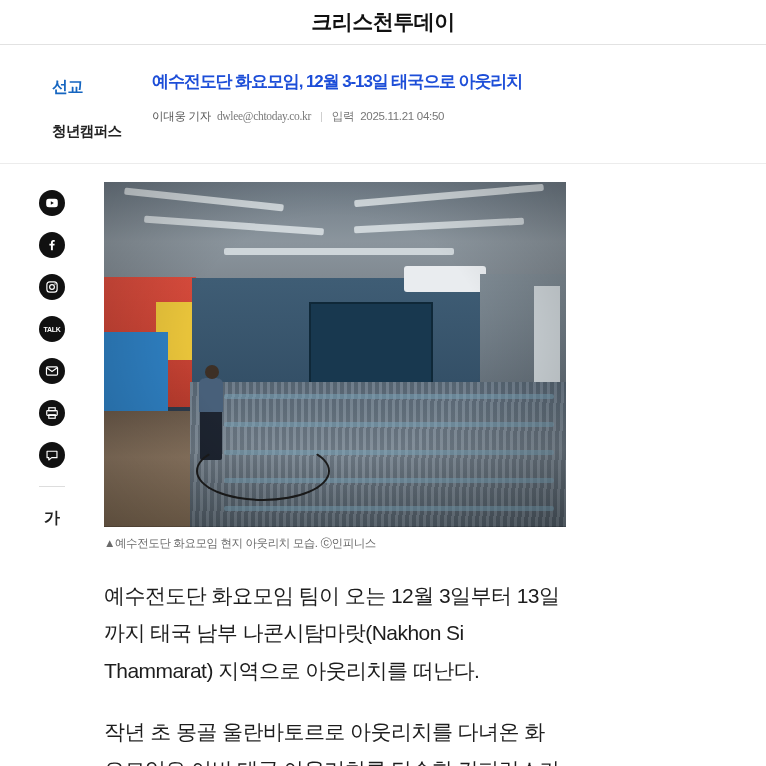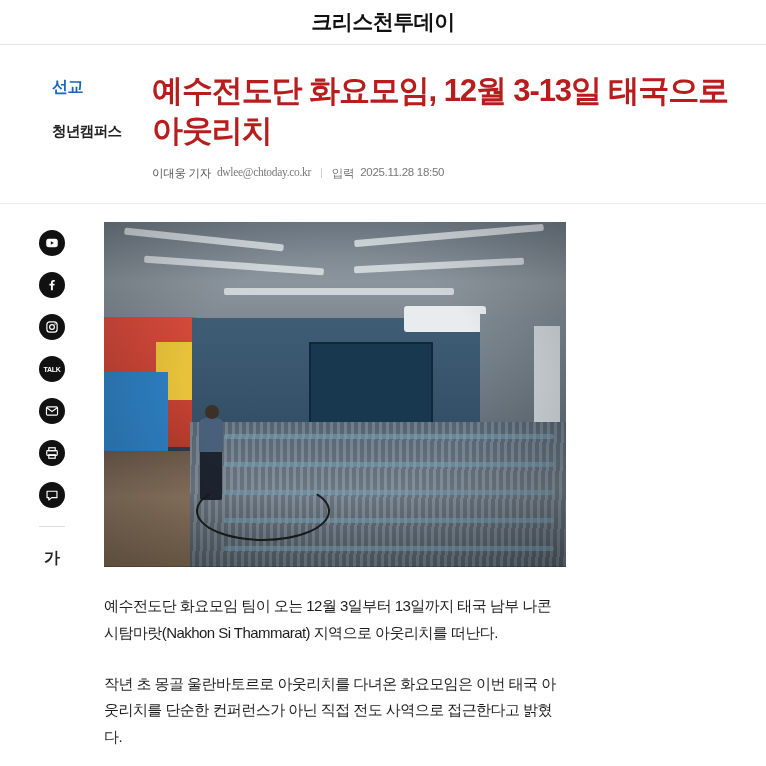--- a/index.html
+++ b/index.html
@@ -66,11 +66,11 @@
     padding-left: 2px;
   }
   .headline {
-    font-size: 31px;
+    font-size: 17px;
     font-weight: bold;
     line-height: 1.28;
     letter-spacing: -1.1px;
-    color: #b91c1c;
+    color: #1d4ed8;
     margin: 0;
   }
   .byline {

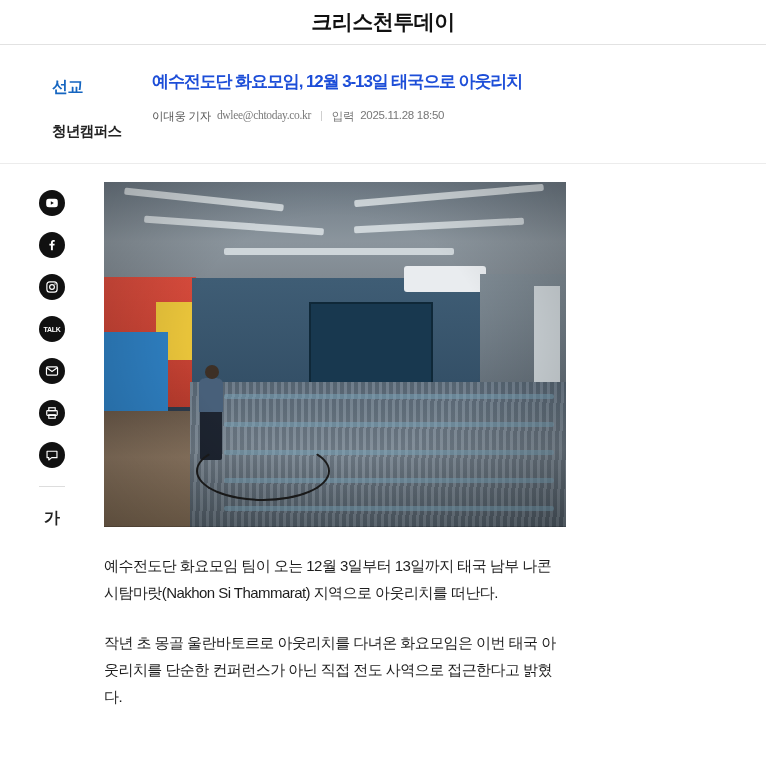--- a/index.html
+++ b/index.html
@@ -79,6 +79,7 @@
     color: #777;
     letter-spacing: -0.3px;
     display: flex;
+    align-items: center;
     gap: 6px;
   }
   .byline .author {

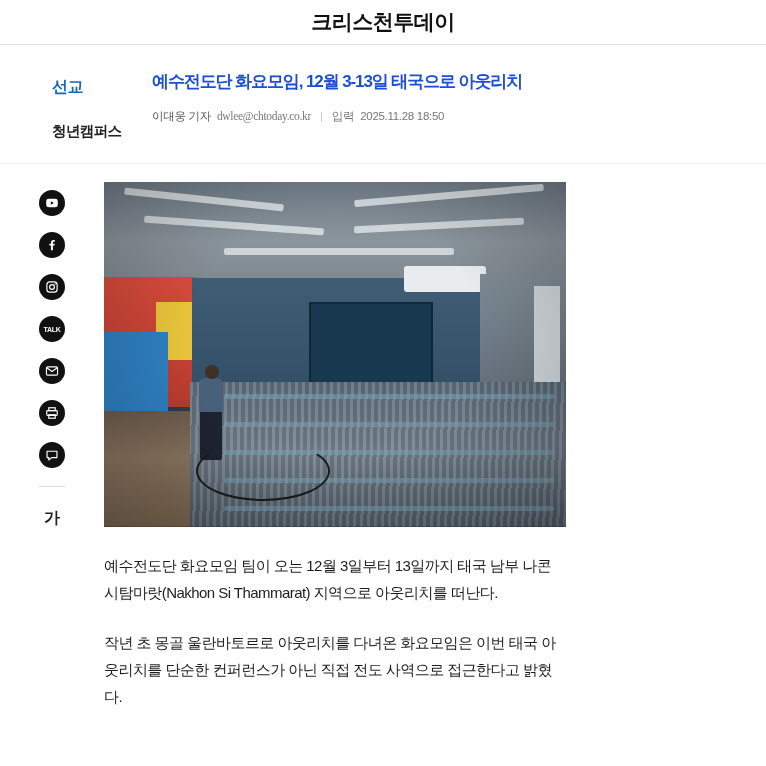--- a/index.html
+++ b/index.html
@@ -265,7 +265,7 @@
         <span class="email">dwlee@chtoday.co.kr</span>
         <span class="sep">|</span>
         <span class="date-label">입력</span>
-        <span class="date">2025.11.28 18:50</span>
+        <span class="date">2025.11.21 04:50</span>
       </div>
     </div>
   </div>

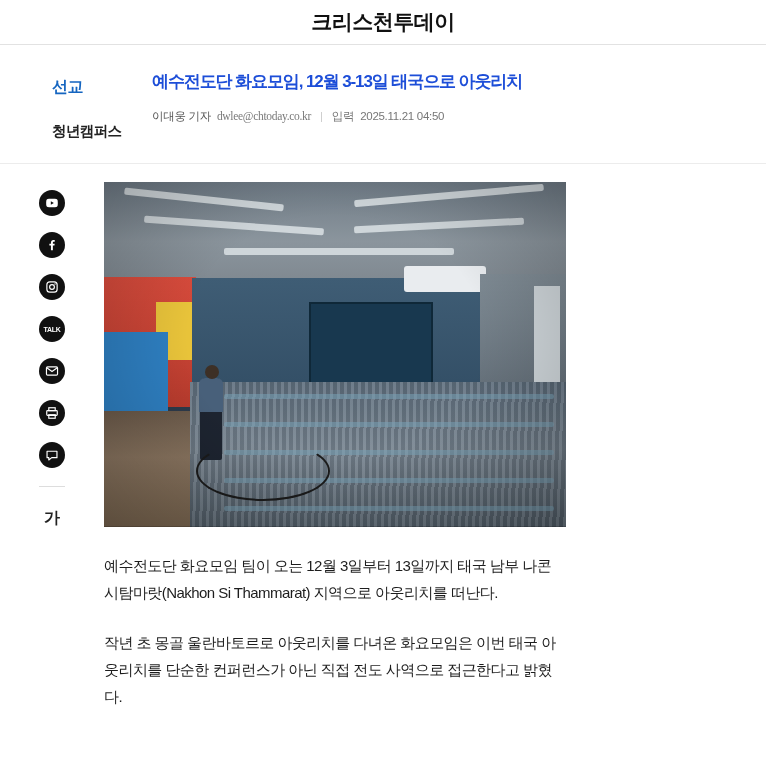--- a/index.html
+++ b/index.html
@@ -356,6 +356,7 @@
         <div class="ph-vignette"></div>
       </div>
 
+      <div class="photo-caption">▲예수전도단 화요모임 현지 아웃리치 모습. ⓒ인피니스</div>
 
       <div class="article-body">
         <p class="para">예수전도단 화요모임 팀이 오는 12월 3일부터 13일까지 태국 남부 나콘시탐마랏(Nakhon Si Thammarat) 지역으로 아웃리치를 떠난다.</p>

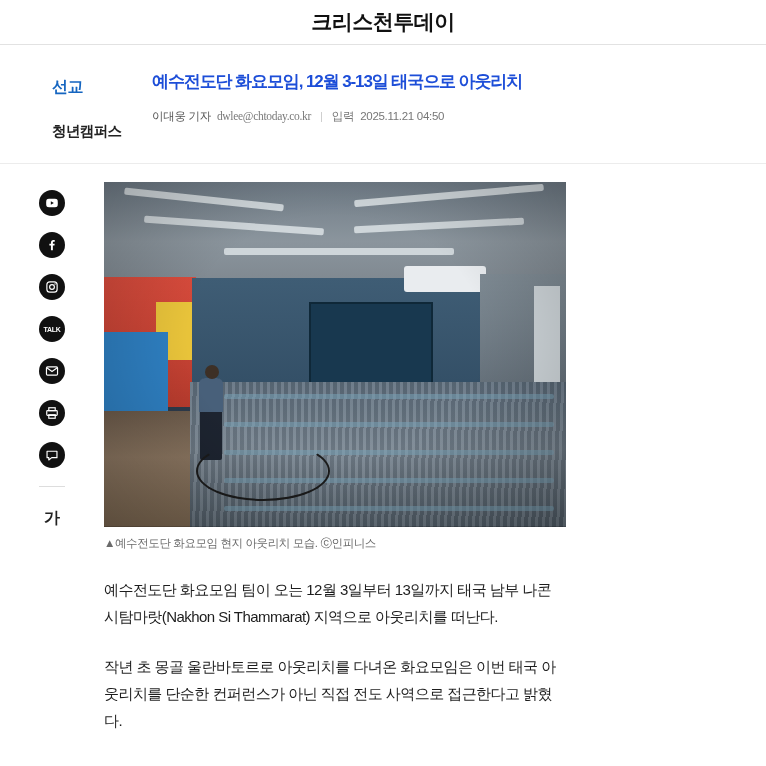--- a/index.html
+++ b/index.html
@@ -236,7 +236,7 @@
     width: 462px;
   }
   .para {
-    font-size: 15px;
+    font-size: 21px;
     line-height: 1.78;
     letter-spacing: -0.55px;
     color: #1d1d1d;

